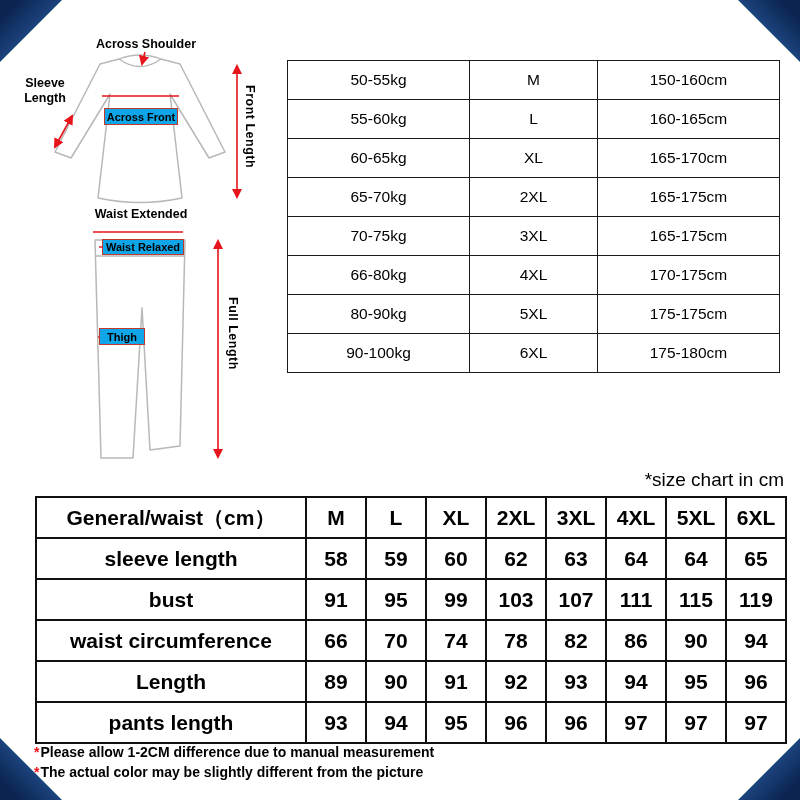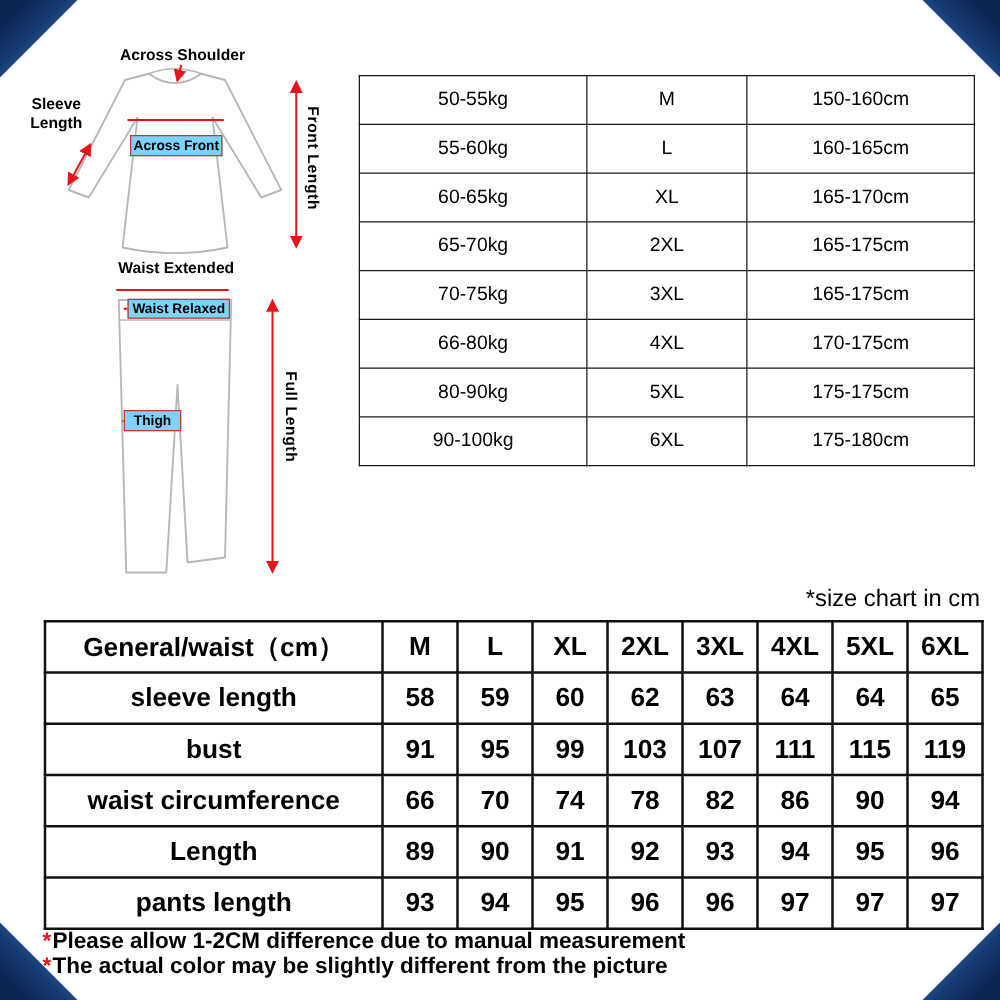--- a/index.html
+++ b/index.html
@@ -22,7 +22,7 @@
   .mline{stroke:var(--accent,#e8141c);stroke-width:1.6;fill:none;}
 
   .dlabel{position:absolute;font-weight:bold;font-size:12.5px;line-height:15px;color:#000;}
-  .boxlabel{position:absolute;font-weight:bold;font-size:11px;color:#000;background:#7dd3fc;
+  .boxlabel{position:absolute;font-weight:bold;font-size:11px;color:#000;background:#0ea5e9;
     border:1px solid #c0392b;display:flex;align-items:center;justify-content:center;box-sizing:border-box;}
   .vlabel{position:absolute;writing-mode:vertical-rl;font-weight:bold;font-size:12.5px;color:#000;letter-spacing:.5px;}
 

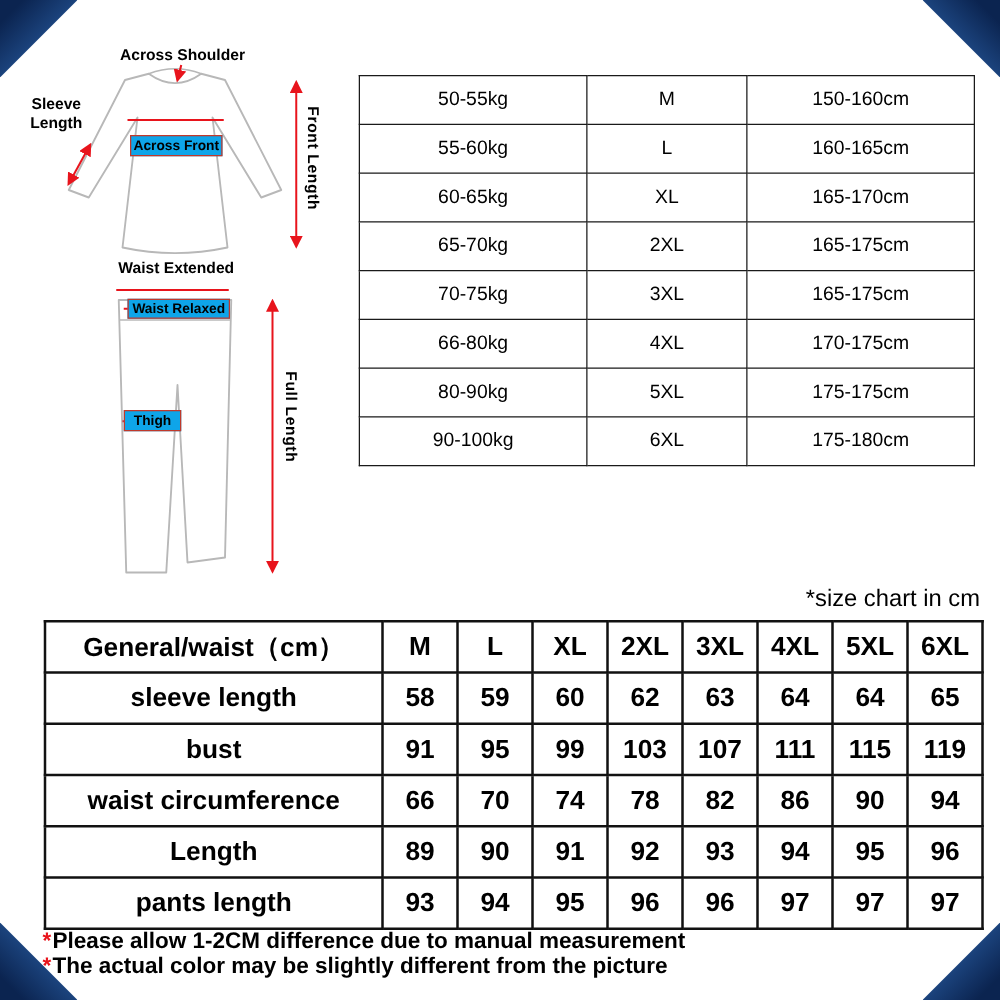--- a/index.html
+++ b/index.html
@@ -49,7 +49,7 @@
   .stable th,.stable td{border:2px solid #111;text-align:center;vertical-align:middle;color:#000;font-weight:bold;height:37px;font-size:21px;}
   .sc1{width:270px;}
 
-  .footnotes{position:absolute;left:34px;top:742px;font-size:18px;font-weight:bold;line-height:20px;}
+  .footnotes{position:absolute;left:34px;top:742px;font-size:14px;font-weight:bold;line-height:20px;}
   .fline .star{color:var(--accent,#e8141c);margin-right:1px;}
 </style>
 </head>

